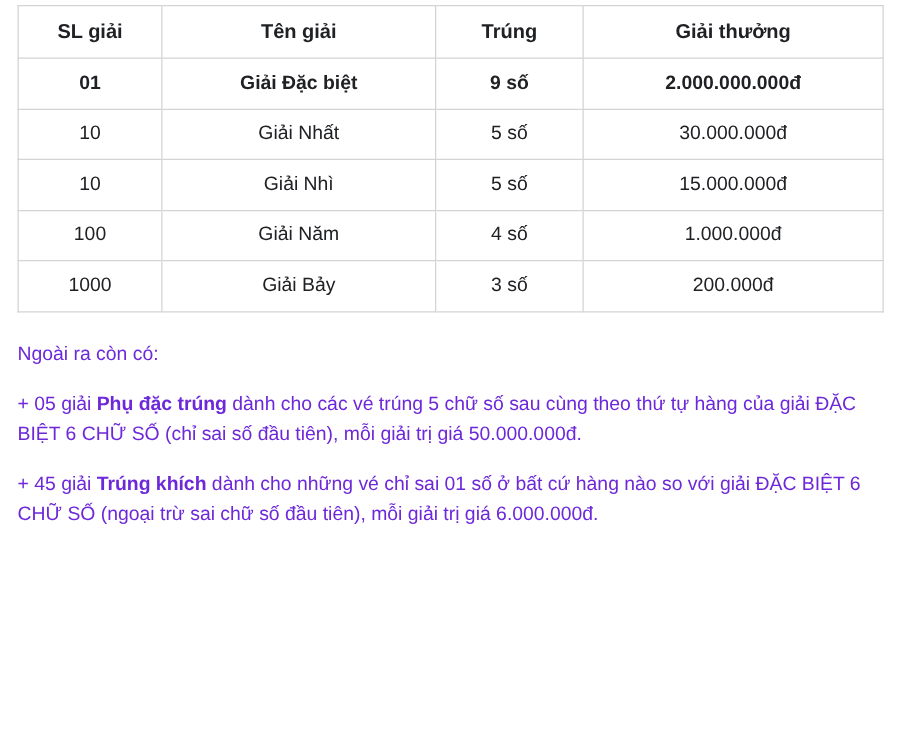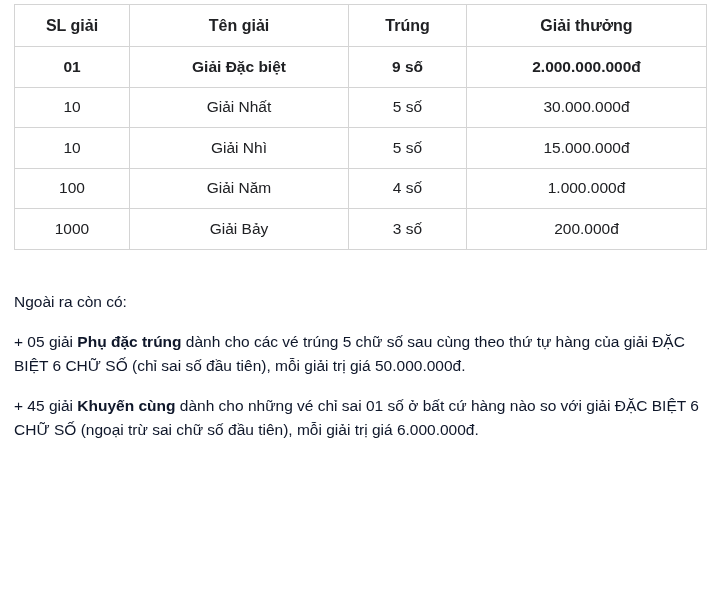--- a/index.html
+++ b/index.html
@@ -51,10 +51,10 @@
   col.c4 { width: 240px; }
 
   .notes {
-    margin: 40px 14px 0 14px;
+    margin: 22px 14px 0 14px;
     font-size: 15.5px;
     line-height: 1.55;
-    color: #0f172a;
+    color: #6d28d9;
   }
   .notes p {
     margin: 0 0 16px 0;

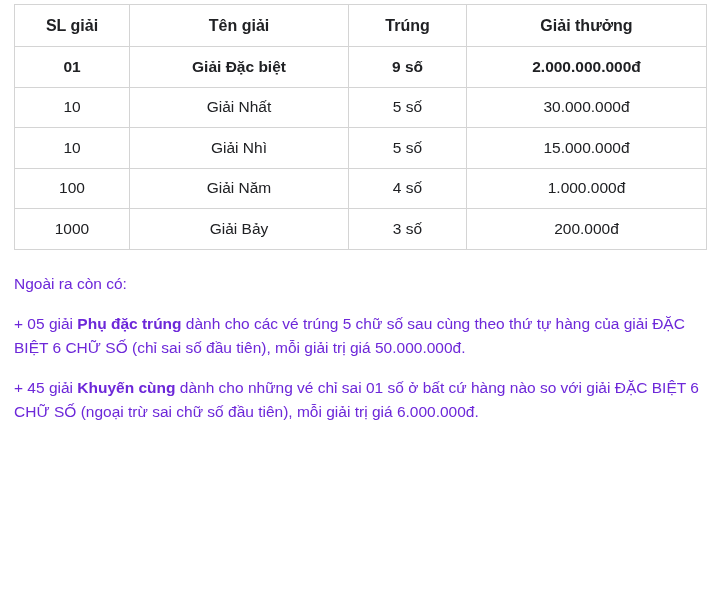--- a/index.html
+++ b/index.html
@@ -123,7 +123,7 @@
   <div class="notes">
     <p>Ngoài ra còn có:</p>
     <p><span>+ 05 giải </span><b>Phụ đặc trúng</b><span> dành cho các vé trúng 5 chữ số sau cùng theo thứ tự hàng của giải ĐẶC BIỆT 6 CHỮ SỐ (chỉ sai số đầu tiên), mỗi giải trị giá 50.000.000đ.</span></p>
-    <p><span>+ 45 giải </span><b>Khuyến cùng</b><span> dành cho những vé chỉ sai 01 số ở bất cứ hàng nào so với giải ĐẶC BIỆT 6 CHỮ SỐ (ngoại trừ sai chữ số đầu tiên), mỗi giải trị giá 6.000.000đ.</span></p>
+    <p><span>+ 45 giải </span><b>Trúng khích</b><span> dành cho những vé chỉ sai 01 số ở bất cứ hàng nào so với giải ĐẶC BIỆT 6 CHỮ SỐ (ngoại trừ sai chữ số đầu tiên), mỗi giải trị giá 6.000.000đ.</span></p>
   </div>
 
 </div>

